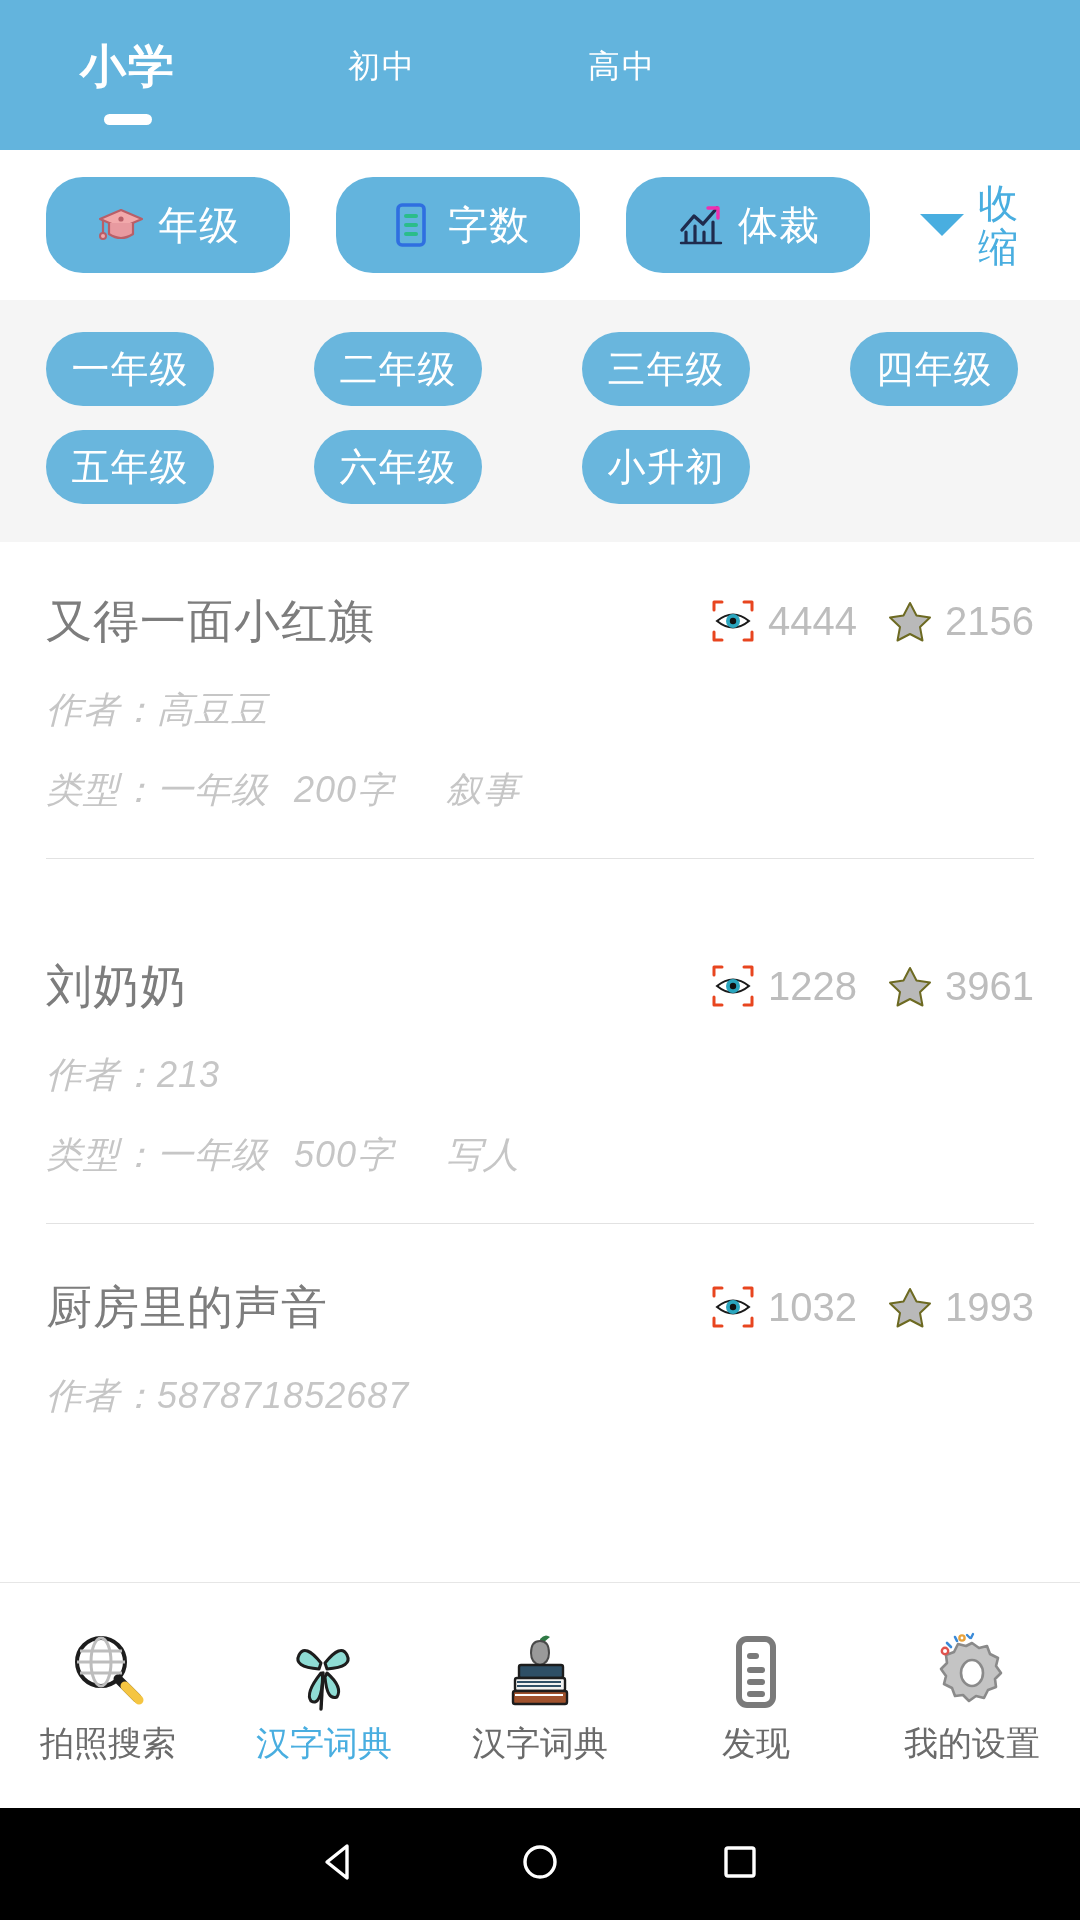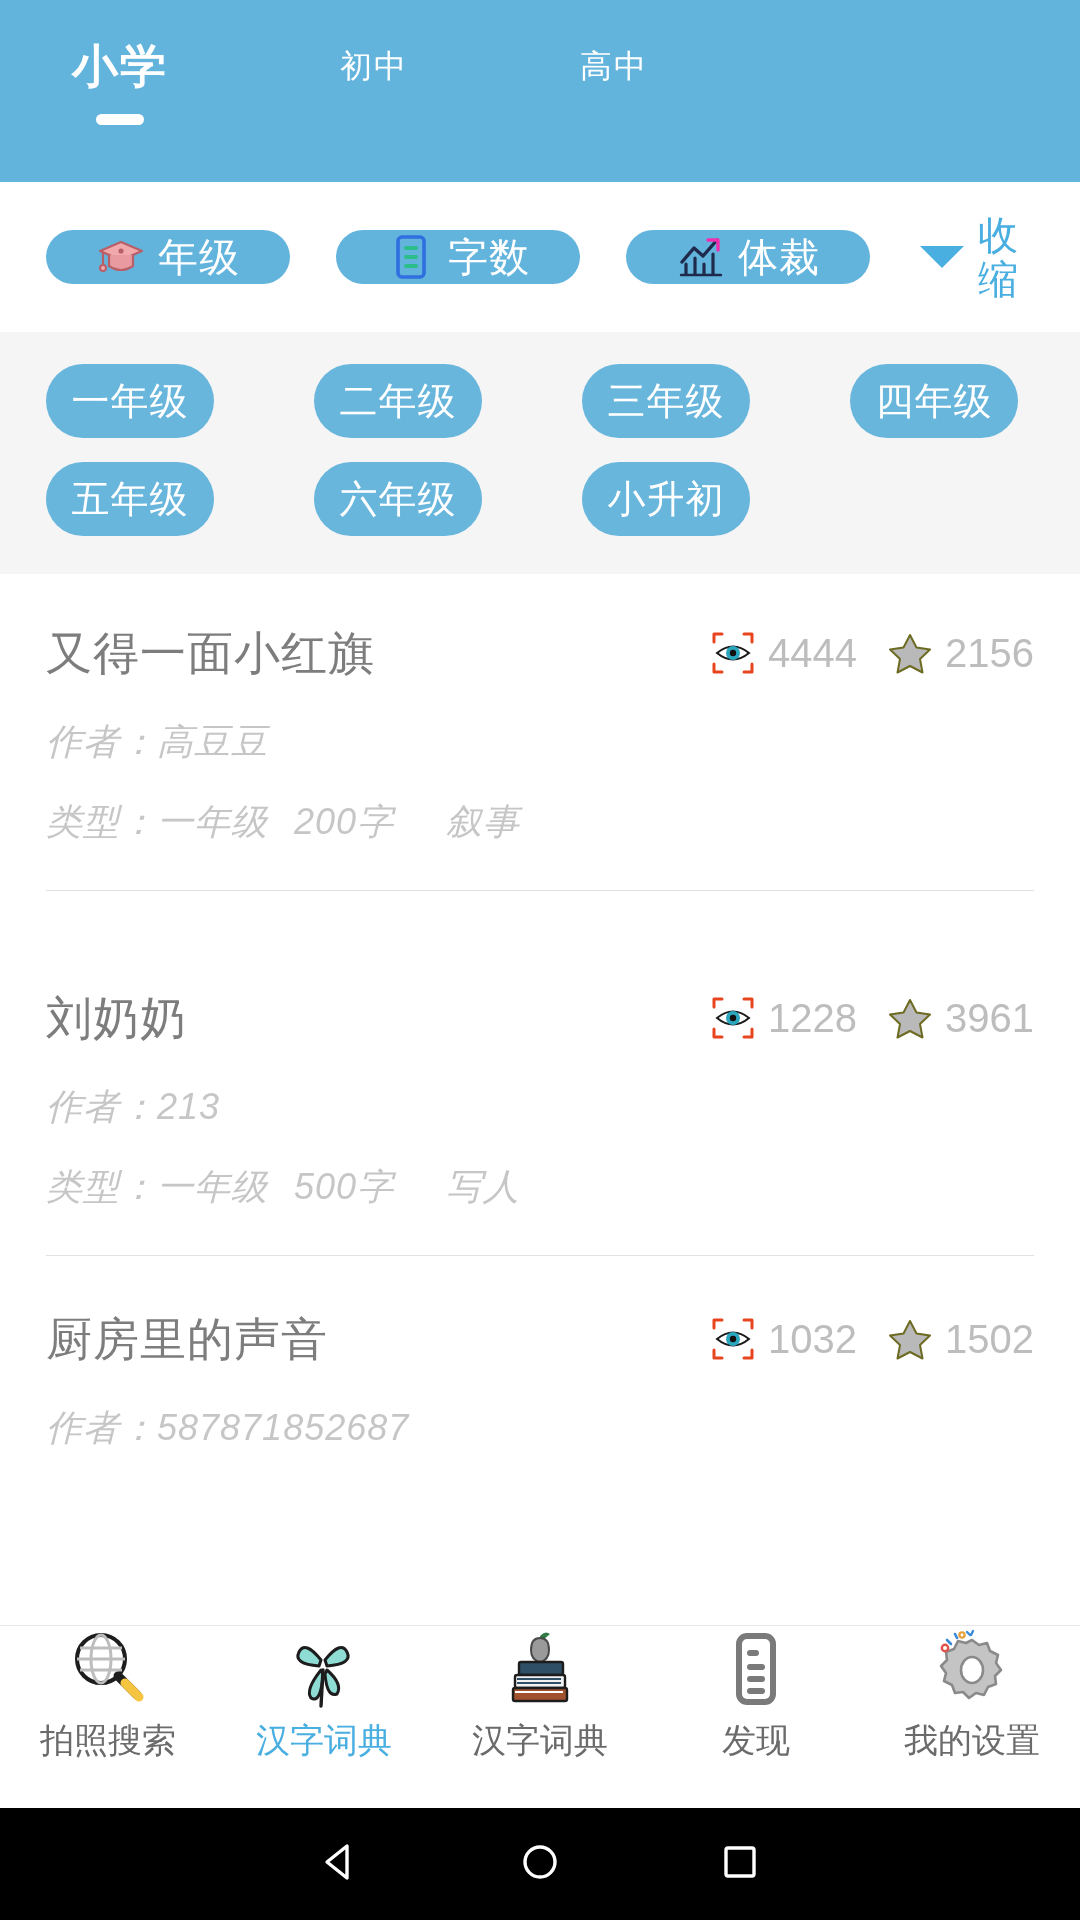--- a/index.html
+++ b/index.html
@@ -12,8 +12,8 @@
 
   
   .topbar {
-    height:182px; background:#63b4dd; flex:0 0 auto;
-    display:flex; align-items:flex-start; padding-top:38px;
+    height:150px; background:#63b4dd; flex:0 0 auto;
+    display:flex; align-items:flex-start; padding-top:38px;padding-left:8px;
   }
   .tab {
     position:relative; color:#ffffff; text-align:center;

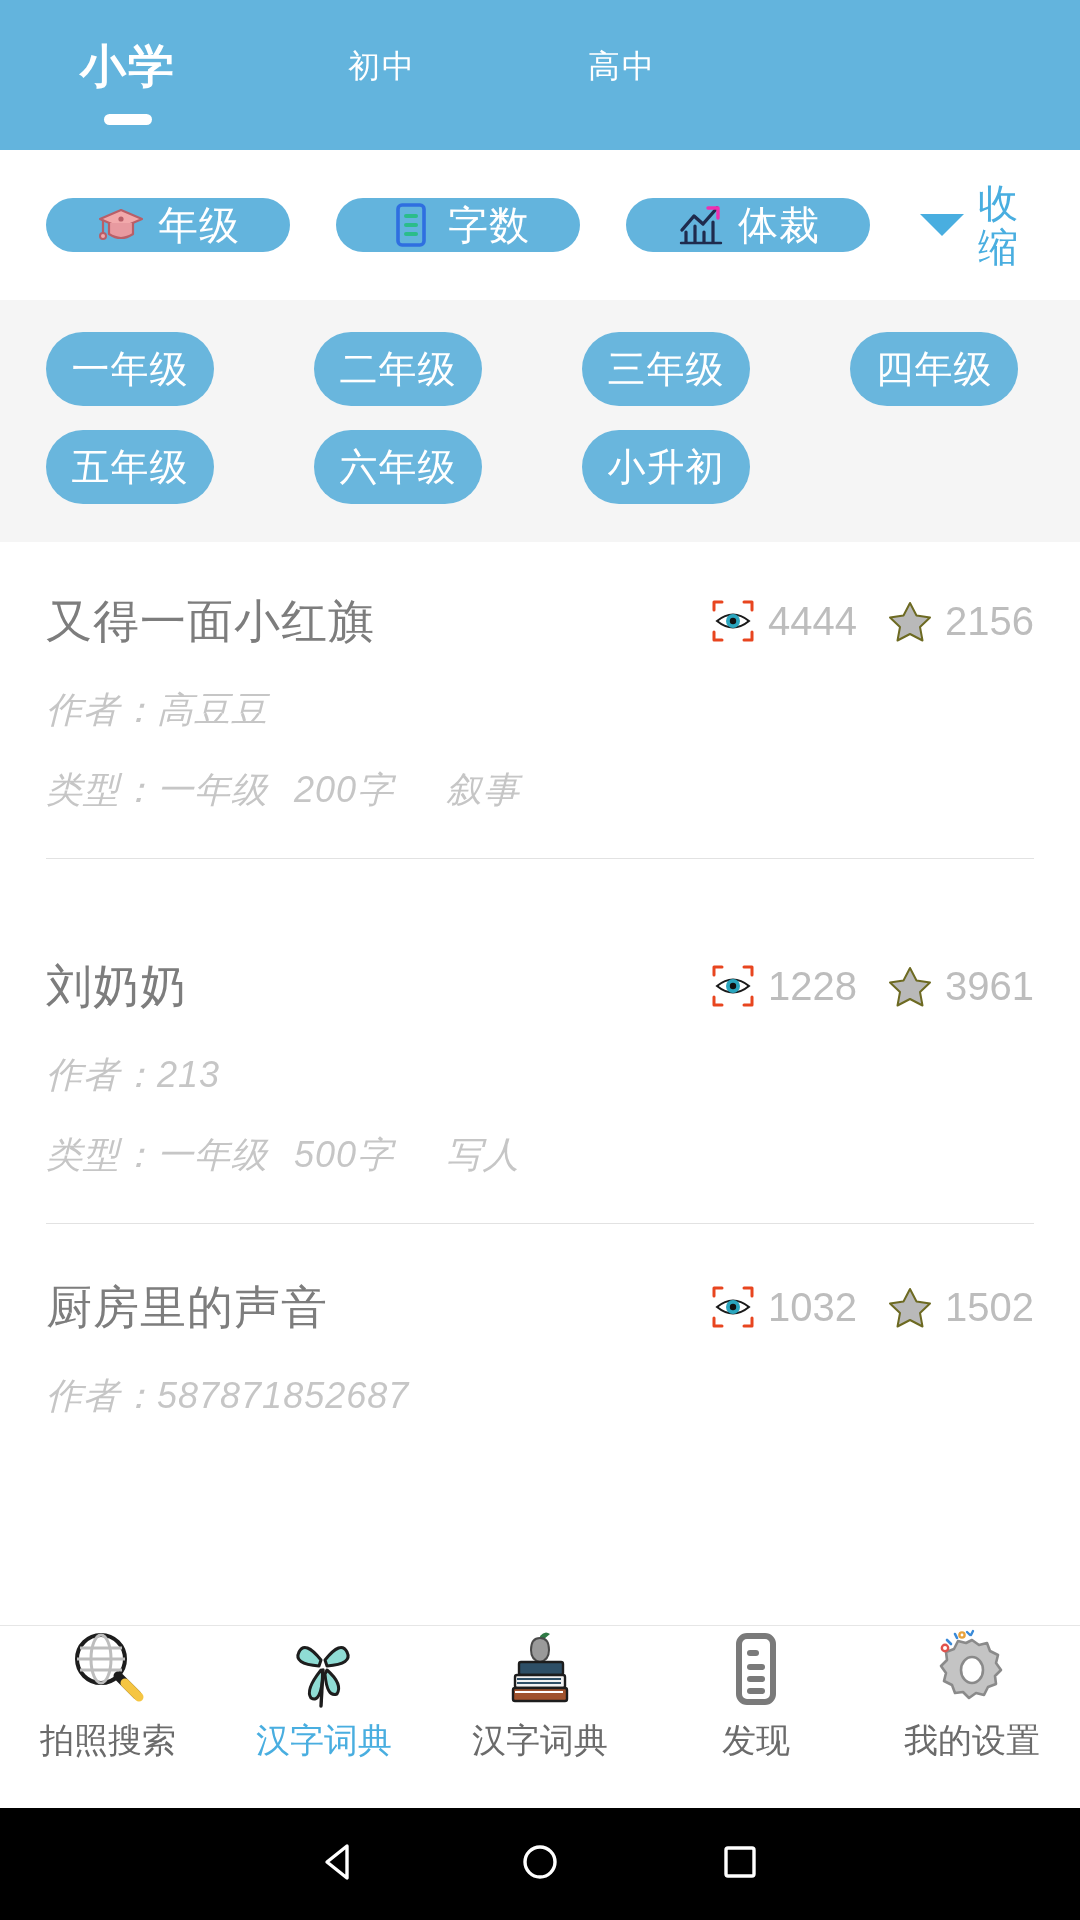--- a/index.html
+++ b/index.html
@@ -36,7 +36,7 @@
     display:flex; align-items:center; padding:0 46px;
   }
   .fbtn {
-    height:54px; border-radius:37px; background:#63b4dd;
+    height:96px; border-radius:37px; background:#63b4dd;
     display:flex; align-items:center; justify-content:center;
     padding:0 26px; margin-right:46px; cursor:pointer; min-width:244px;
   }

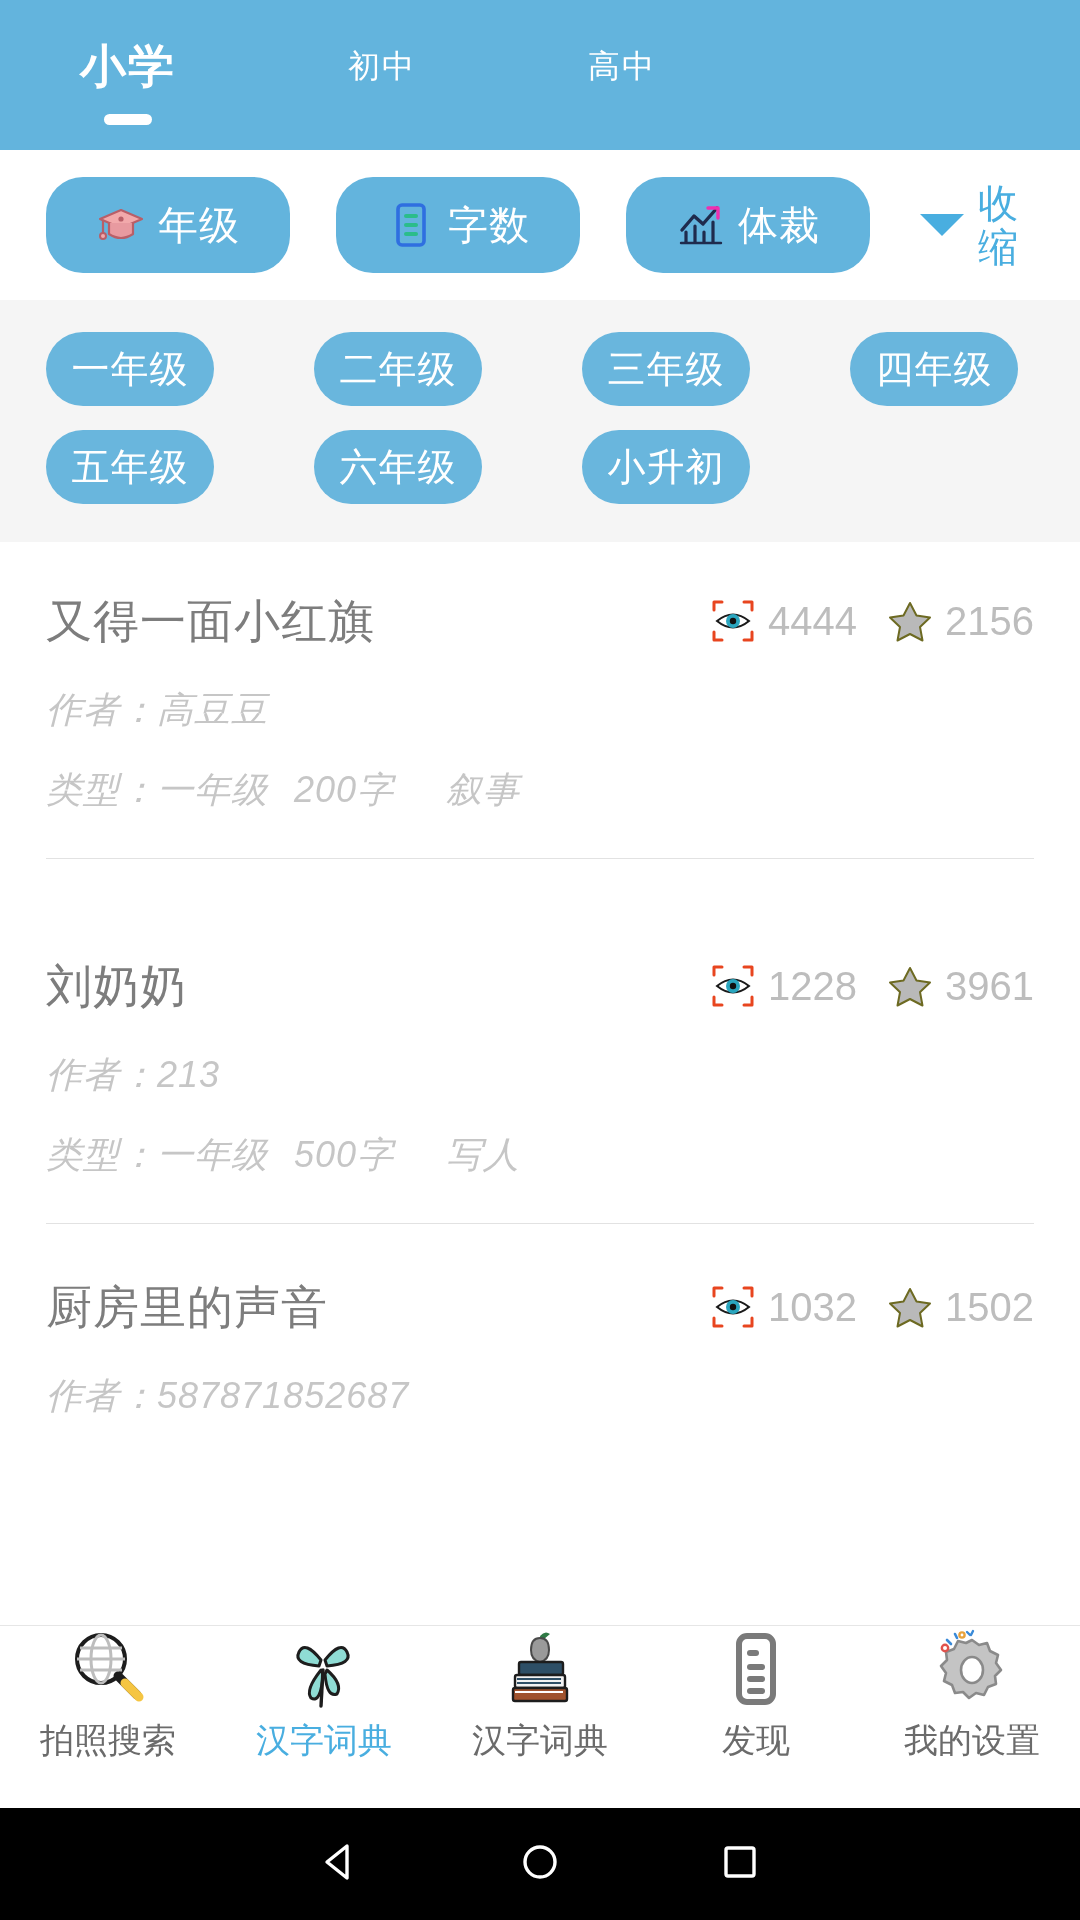--- a/index.html
+++ b/index.html
@@ -280,7 +280,7 @@
                 <path d="M23 5 L29.5 17.5 L43 19.5 L33 29 L35.5 42.5 L23 36 L10.5 42.5 L13 29 L3 19.5 L16.5 17.5 Z" fill="#b9b9b9" stroke="#6d6a22" stroke-width="2" stroke-linejoin="round"></path>
               </svg>
             </span>
-            <span class="snum">1502</span>
+            <span class="snum">1993</span>
           </div>
         </div>
       </div>

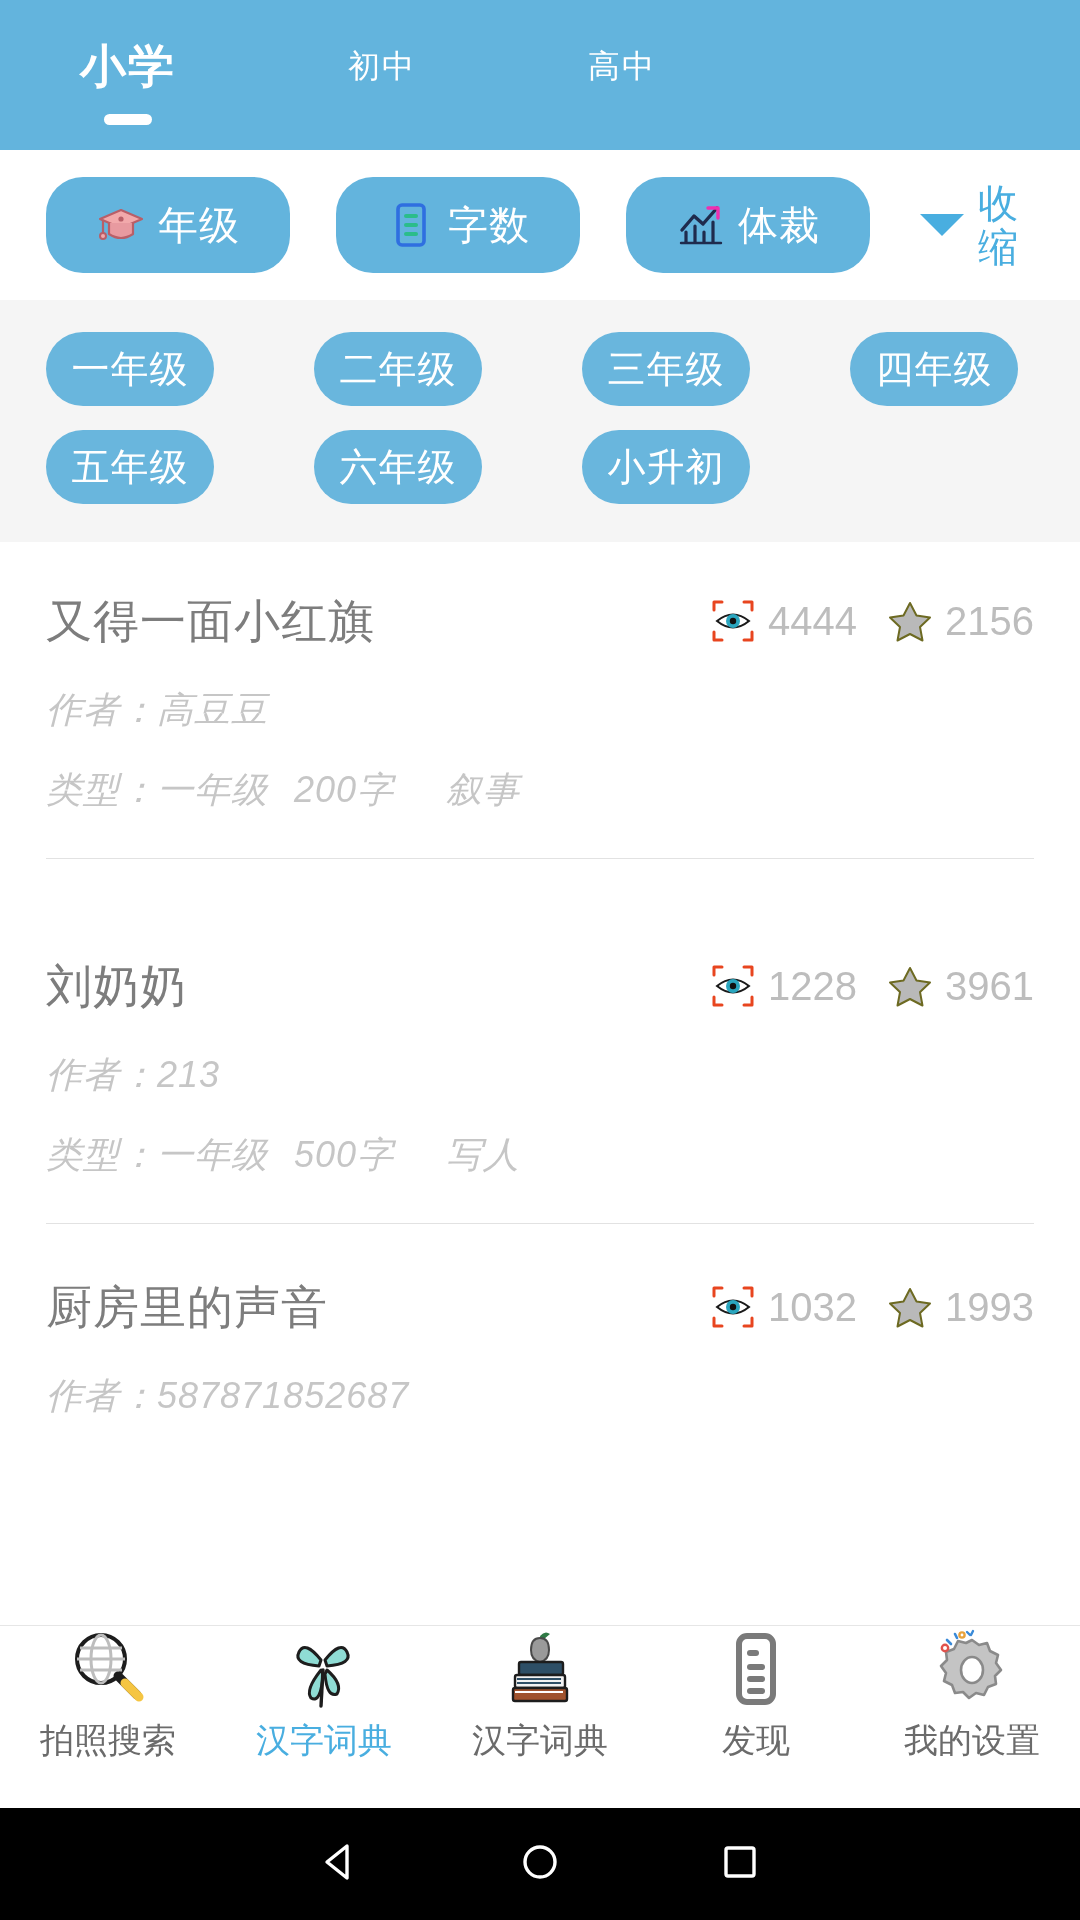--- a/index.html
+++ b/index.html
@@ -91,9 +91,9 @@
 
   
   .bottomnav {
-    position:absolute; left:0; bottom:112px; width:1080px; height:183px;
+    position:absolute; left:0; bottom:112px; width:1080px; height:226px;
     background:#ffffff; border-top:1px solid #e6e6e6;
-    display:flex; align-items:flex-start;
+    display:flex; align-items:center;
   }
   .navitem {
     flex:1 1 0; display:flex; flex-direction:column; align-items:center;

